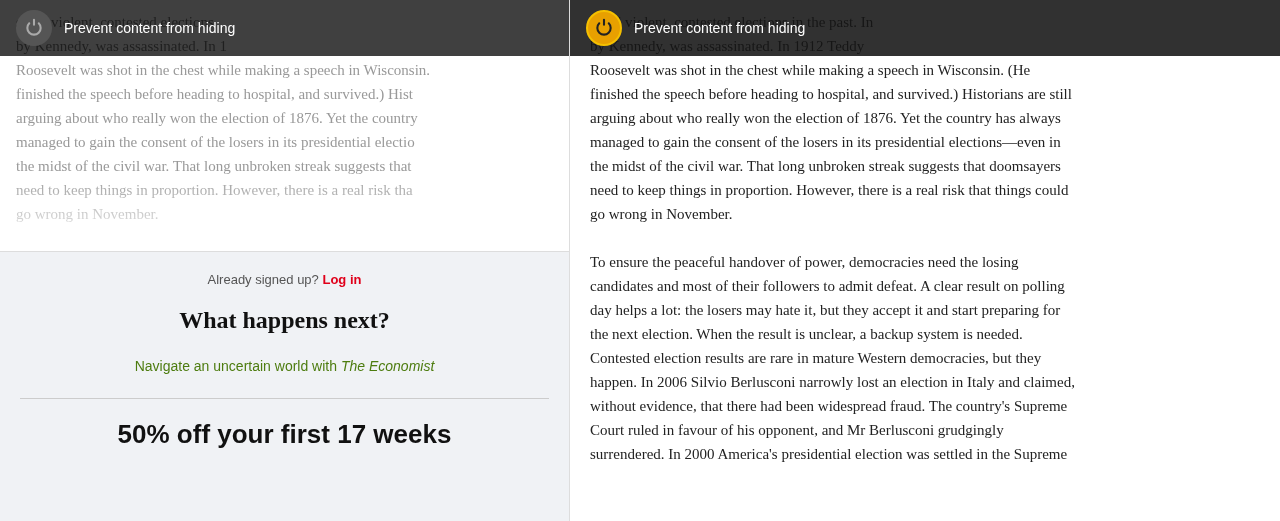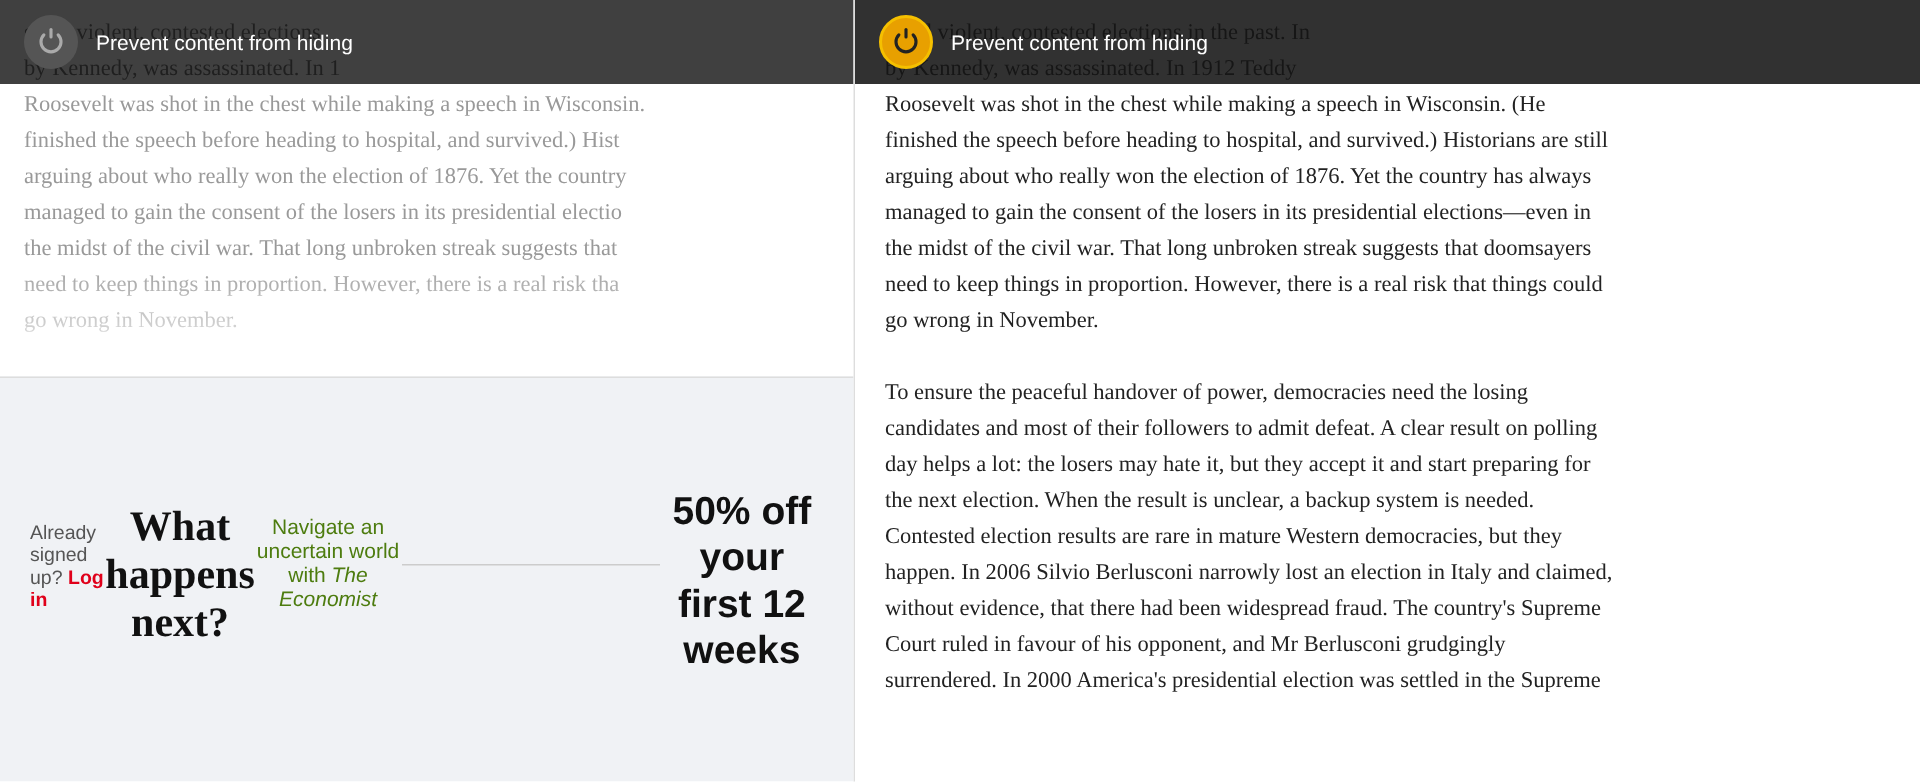--- a/index.html
+++ b/index.html
@@ -83,7 +83,7 @@
       background: #f0f2f5;
       border-top: 1px solid #ddd;
       display: flex;
-      flex-direction: row;
+      flex-direction: column;
       align-items: center;
       justify-content: flex-start;
       padding: 20px 20px 20px;

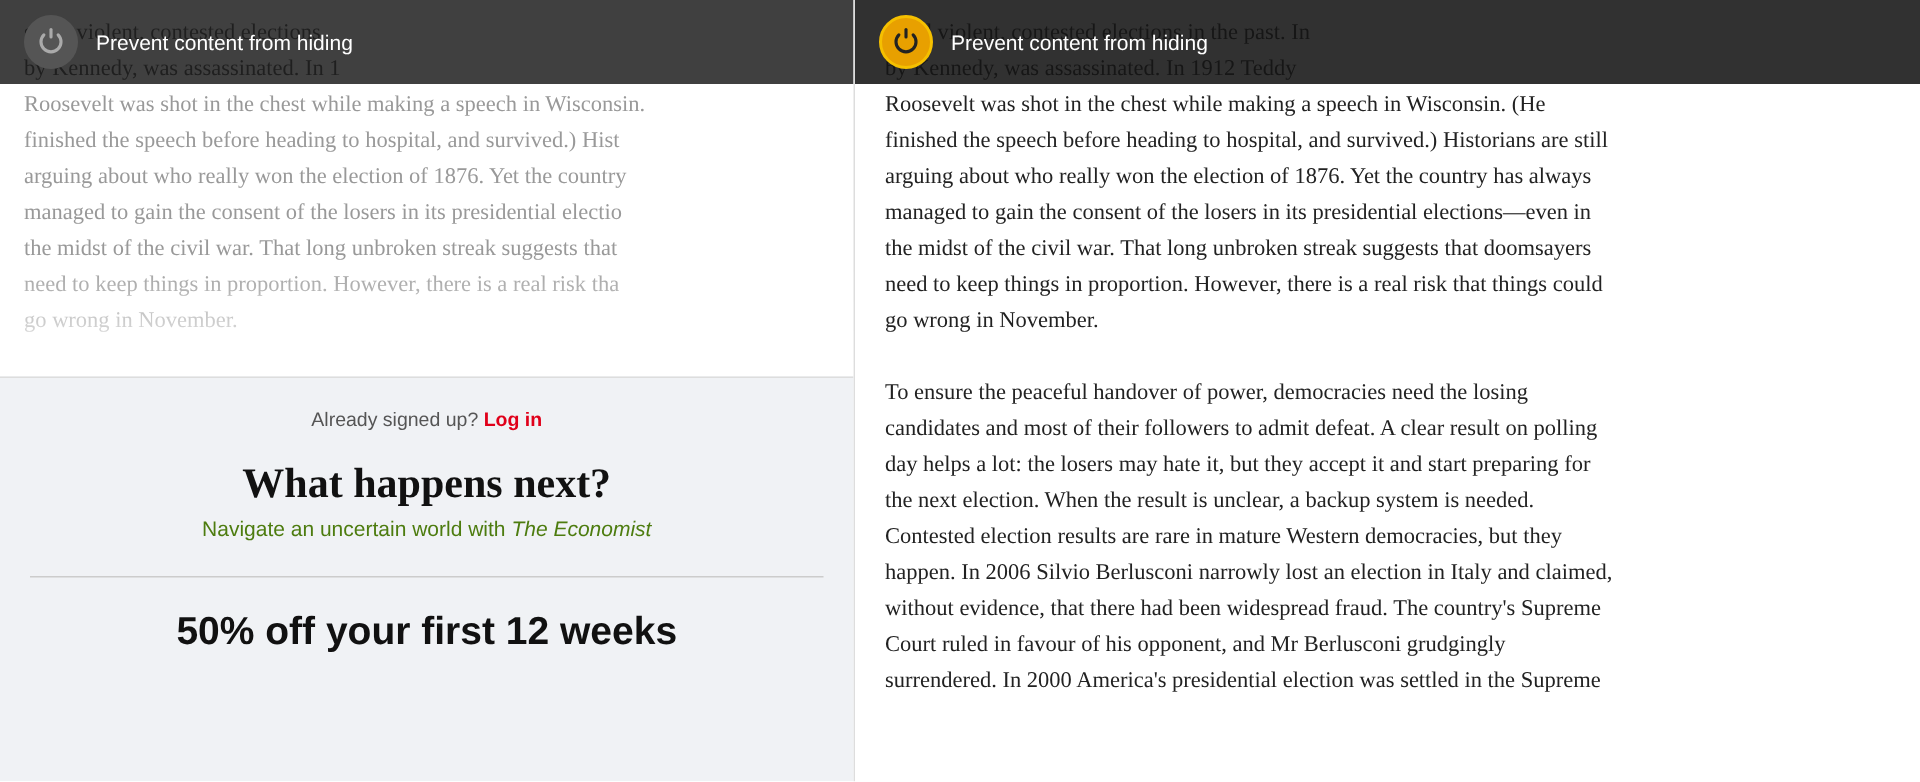--- a/index.html
+++ b/index.html
@@ -106,10 +106,10 @@
 
     .signup-headline {
       font-family: 'Georgia', serif;
-      font-size: 28px;
+      font-size: 24px;
       font-weight: bold;
       color: #111;
-      margin-bottom: 5px;
+      margin-bottom: 24px;
       text-align: center;
     }
 

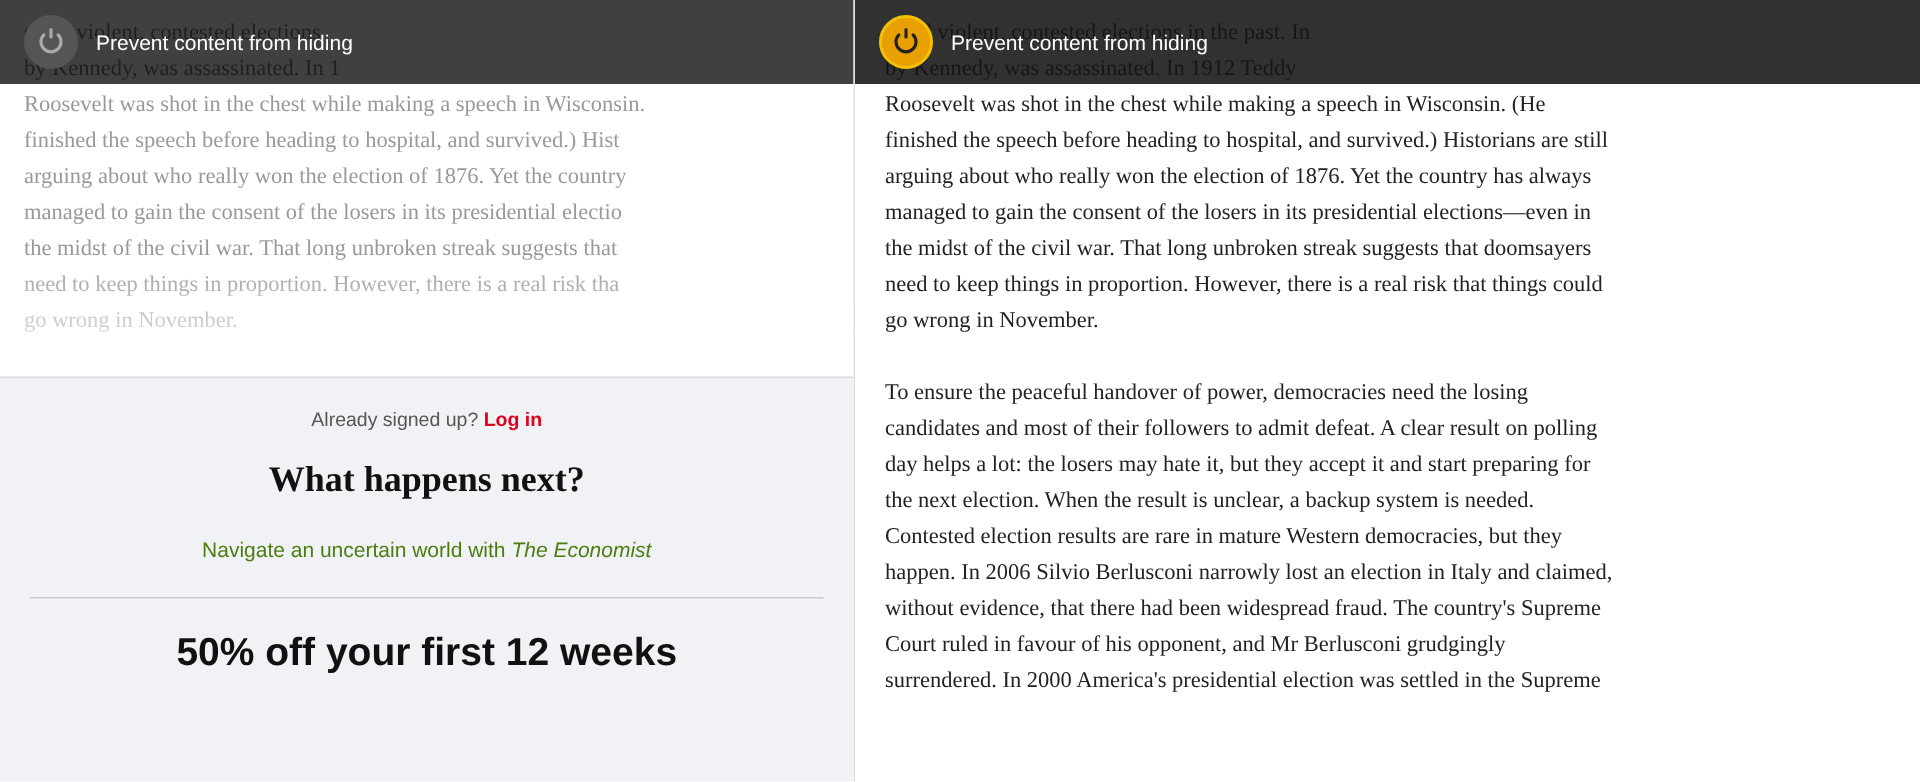--- a/index.html
+++ b/index.html
@@ -252,7 +252,7 @@
       <span>Navigate an uncertain world with </span><em>The Economist</em>
     </div>
     <div class="signup-divider"></div>
-    <div class="signup-offer">50% off your first 12 weeks</div>
+    <div class="signup-offer">50% off your first 17 weeks</div>
   </div>
 
 </div>

